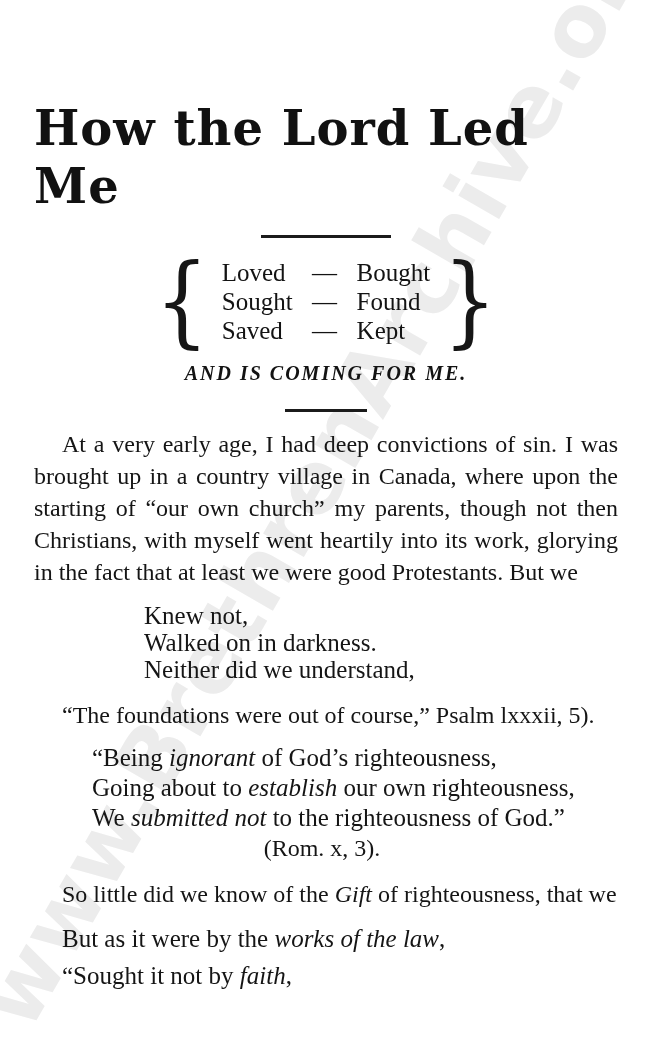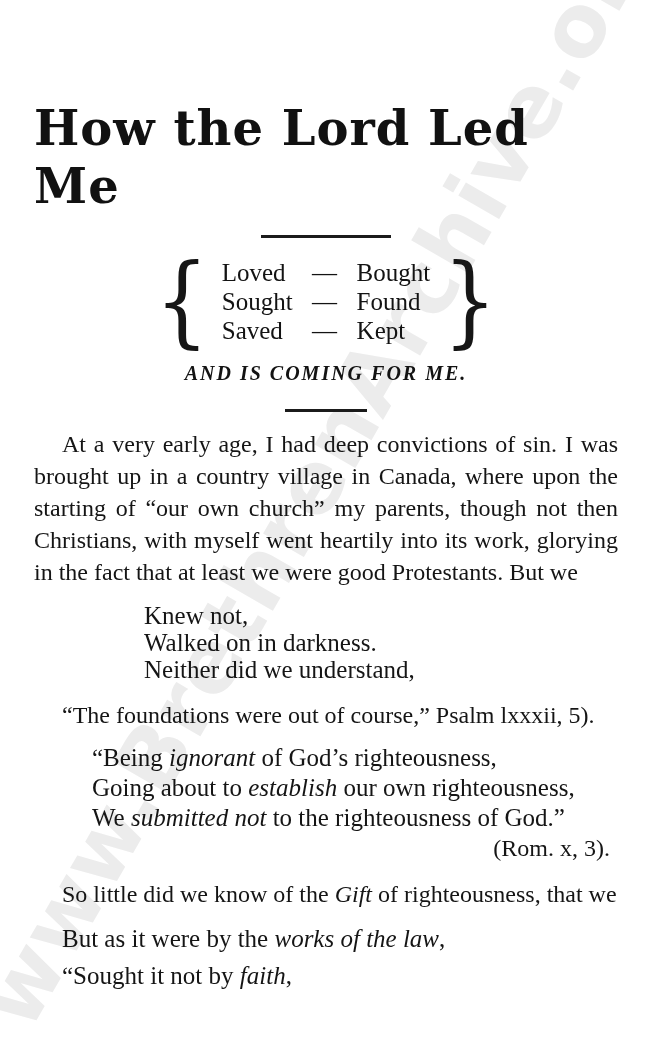--- a/index.html
+++ b/index.html
@@ -82,7 +82,7 @@
   .verse.quote2{margin:10px 0 0 28px;line-height:37px;}
   .rightline{
     font-size:24px;line-height:27px;
-    text-align:right;
+    text-align:center;
     margin:2px 8px 0 0;
   }
   .it{font-style:italic;text-align:center;}

